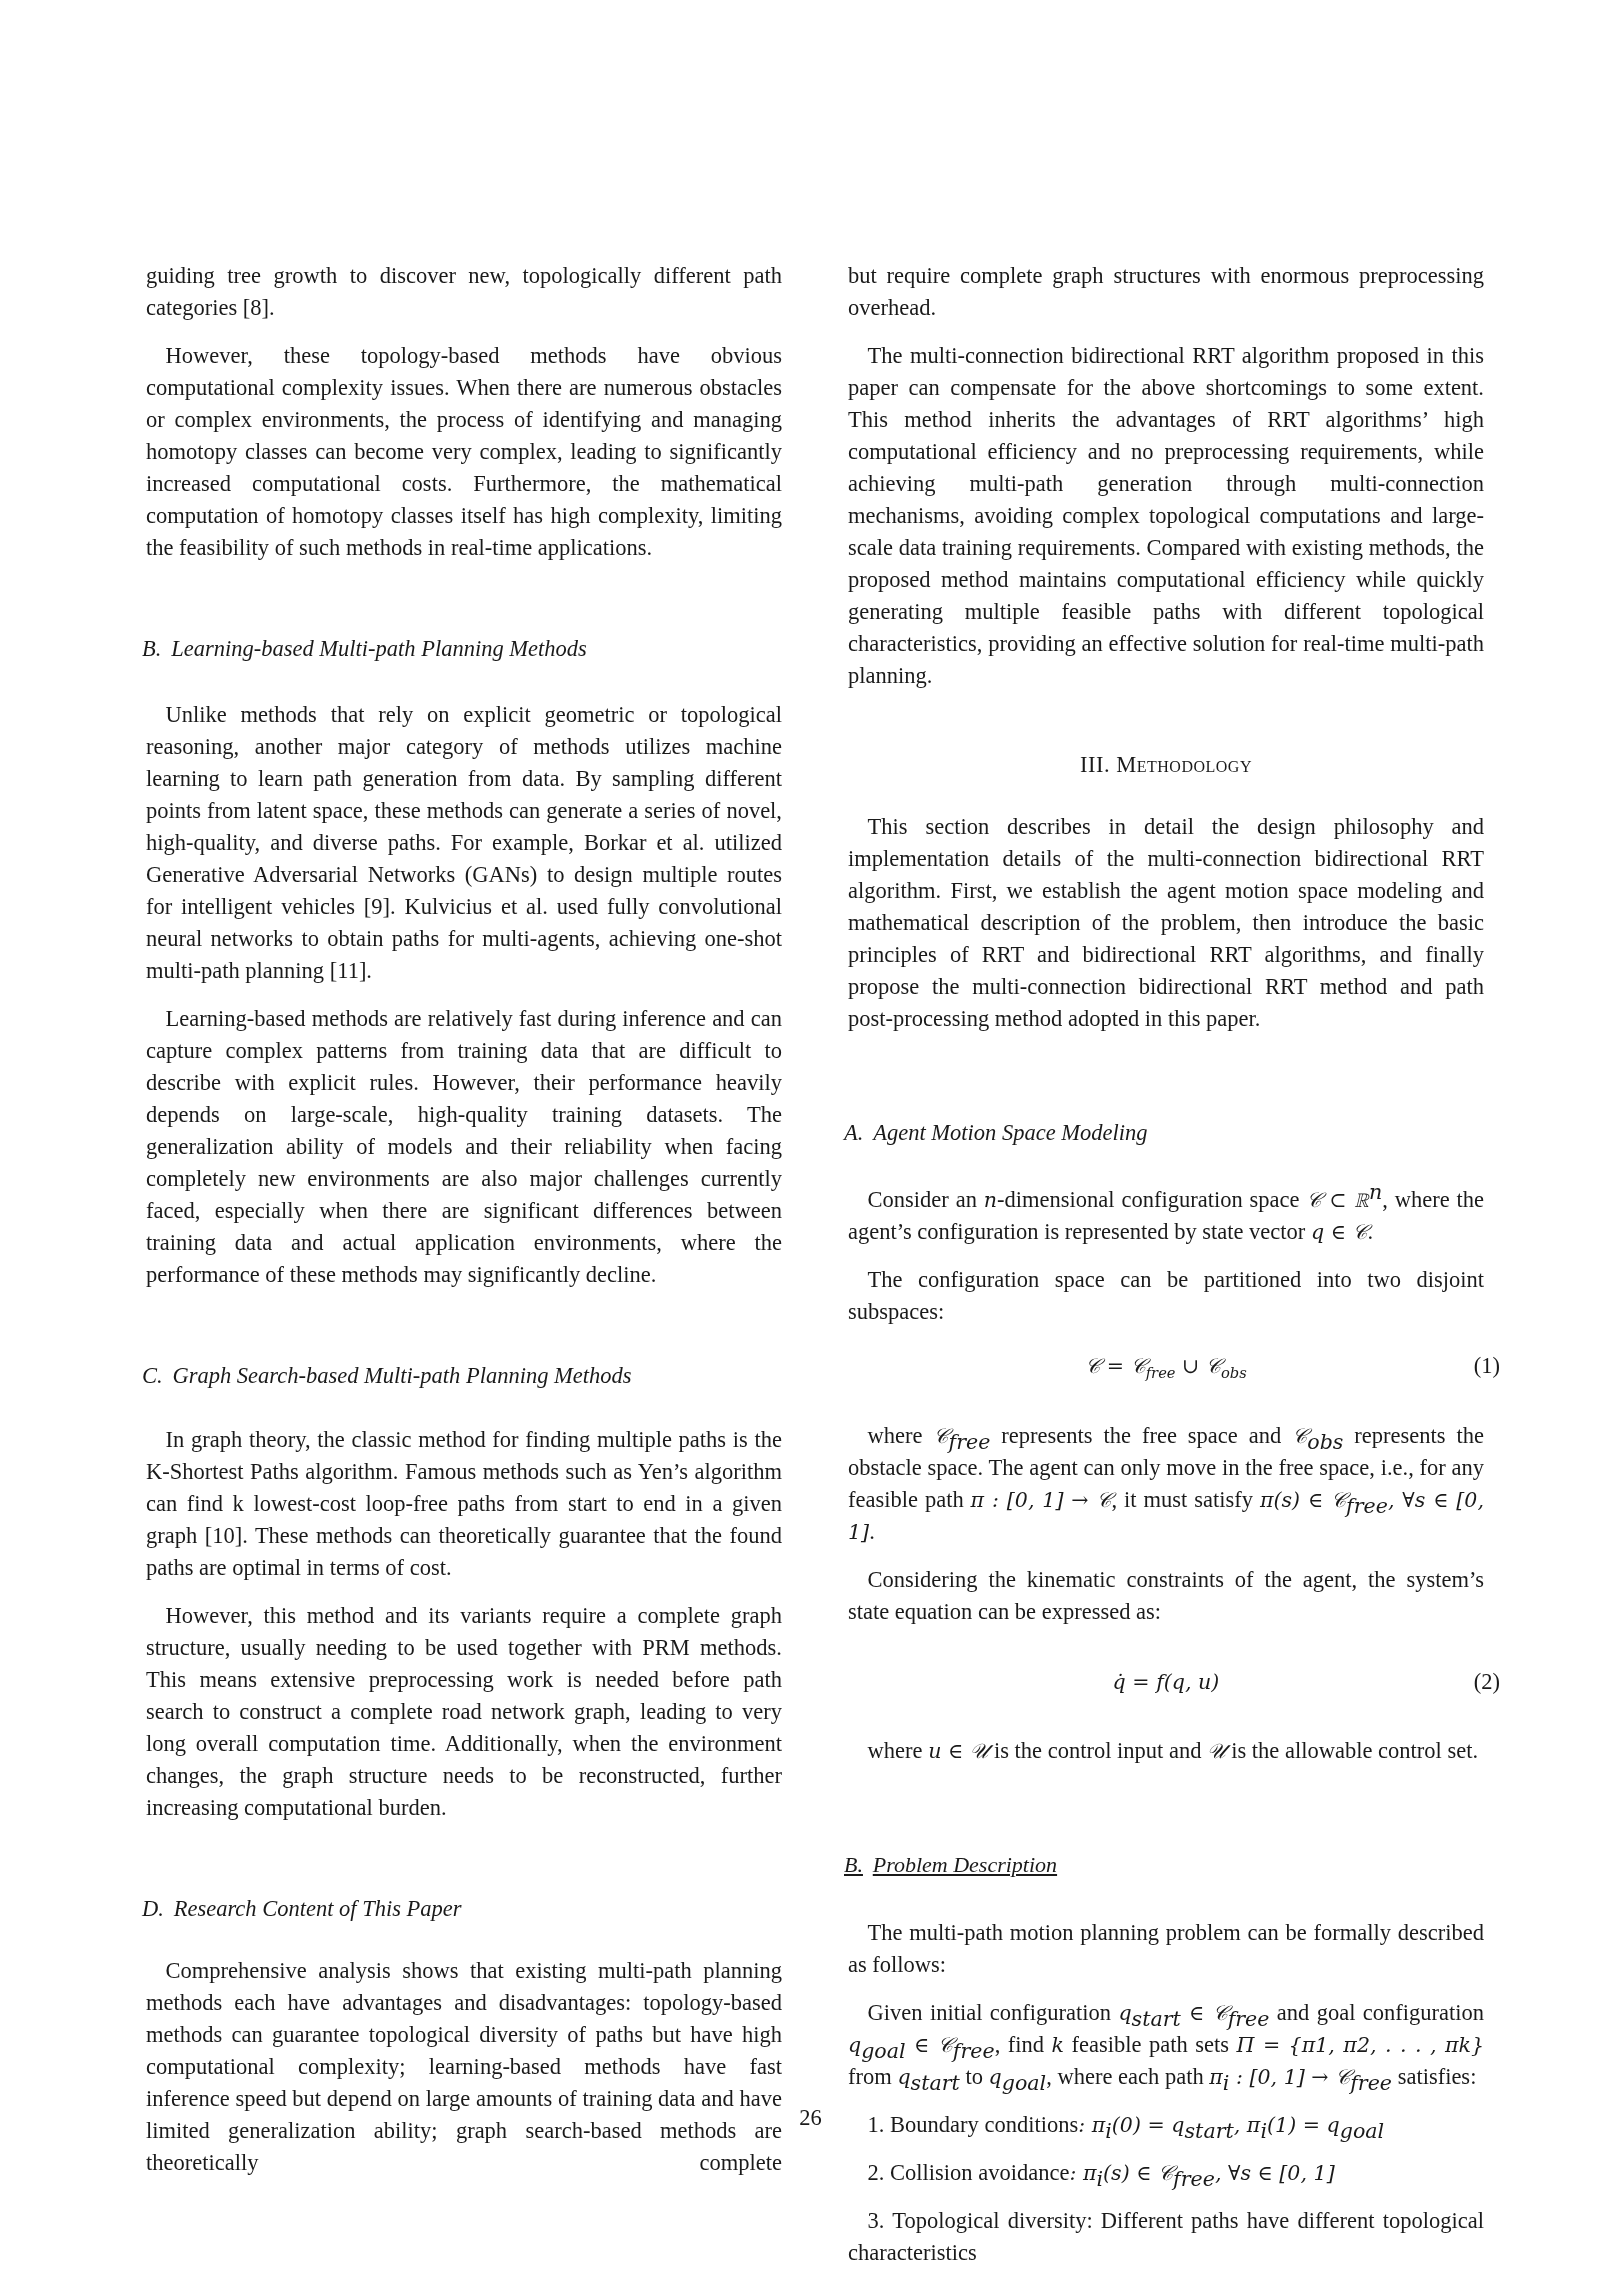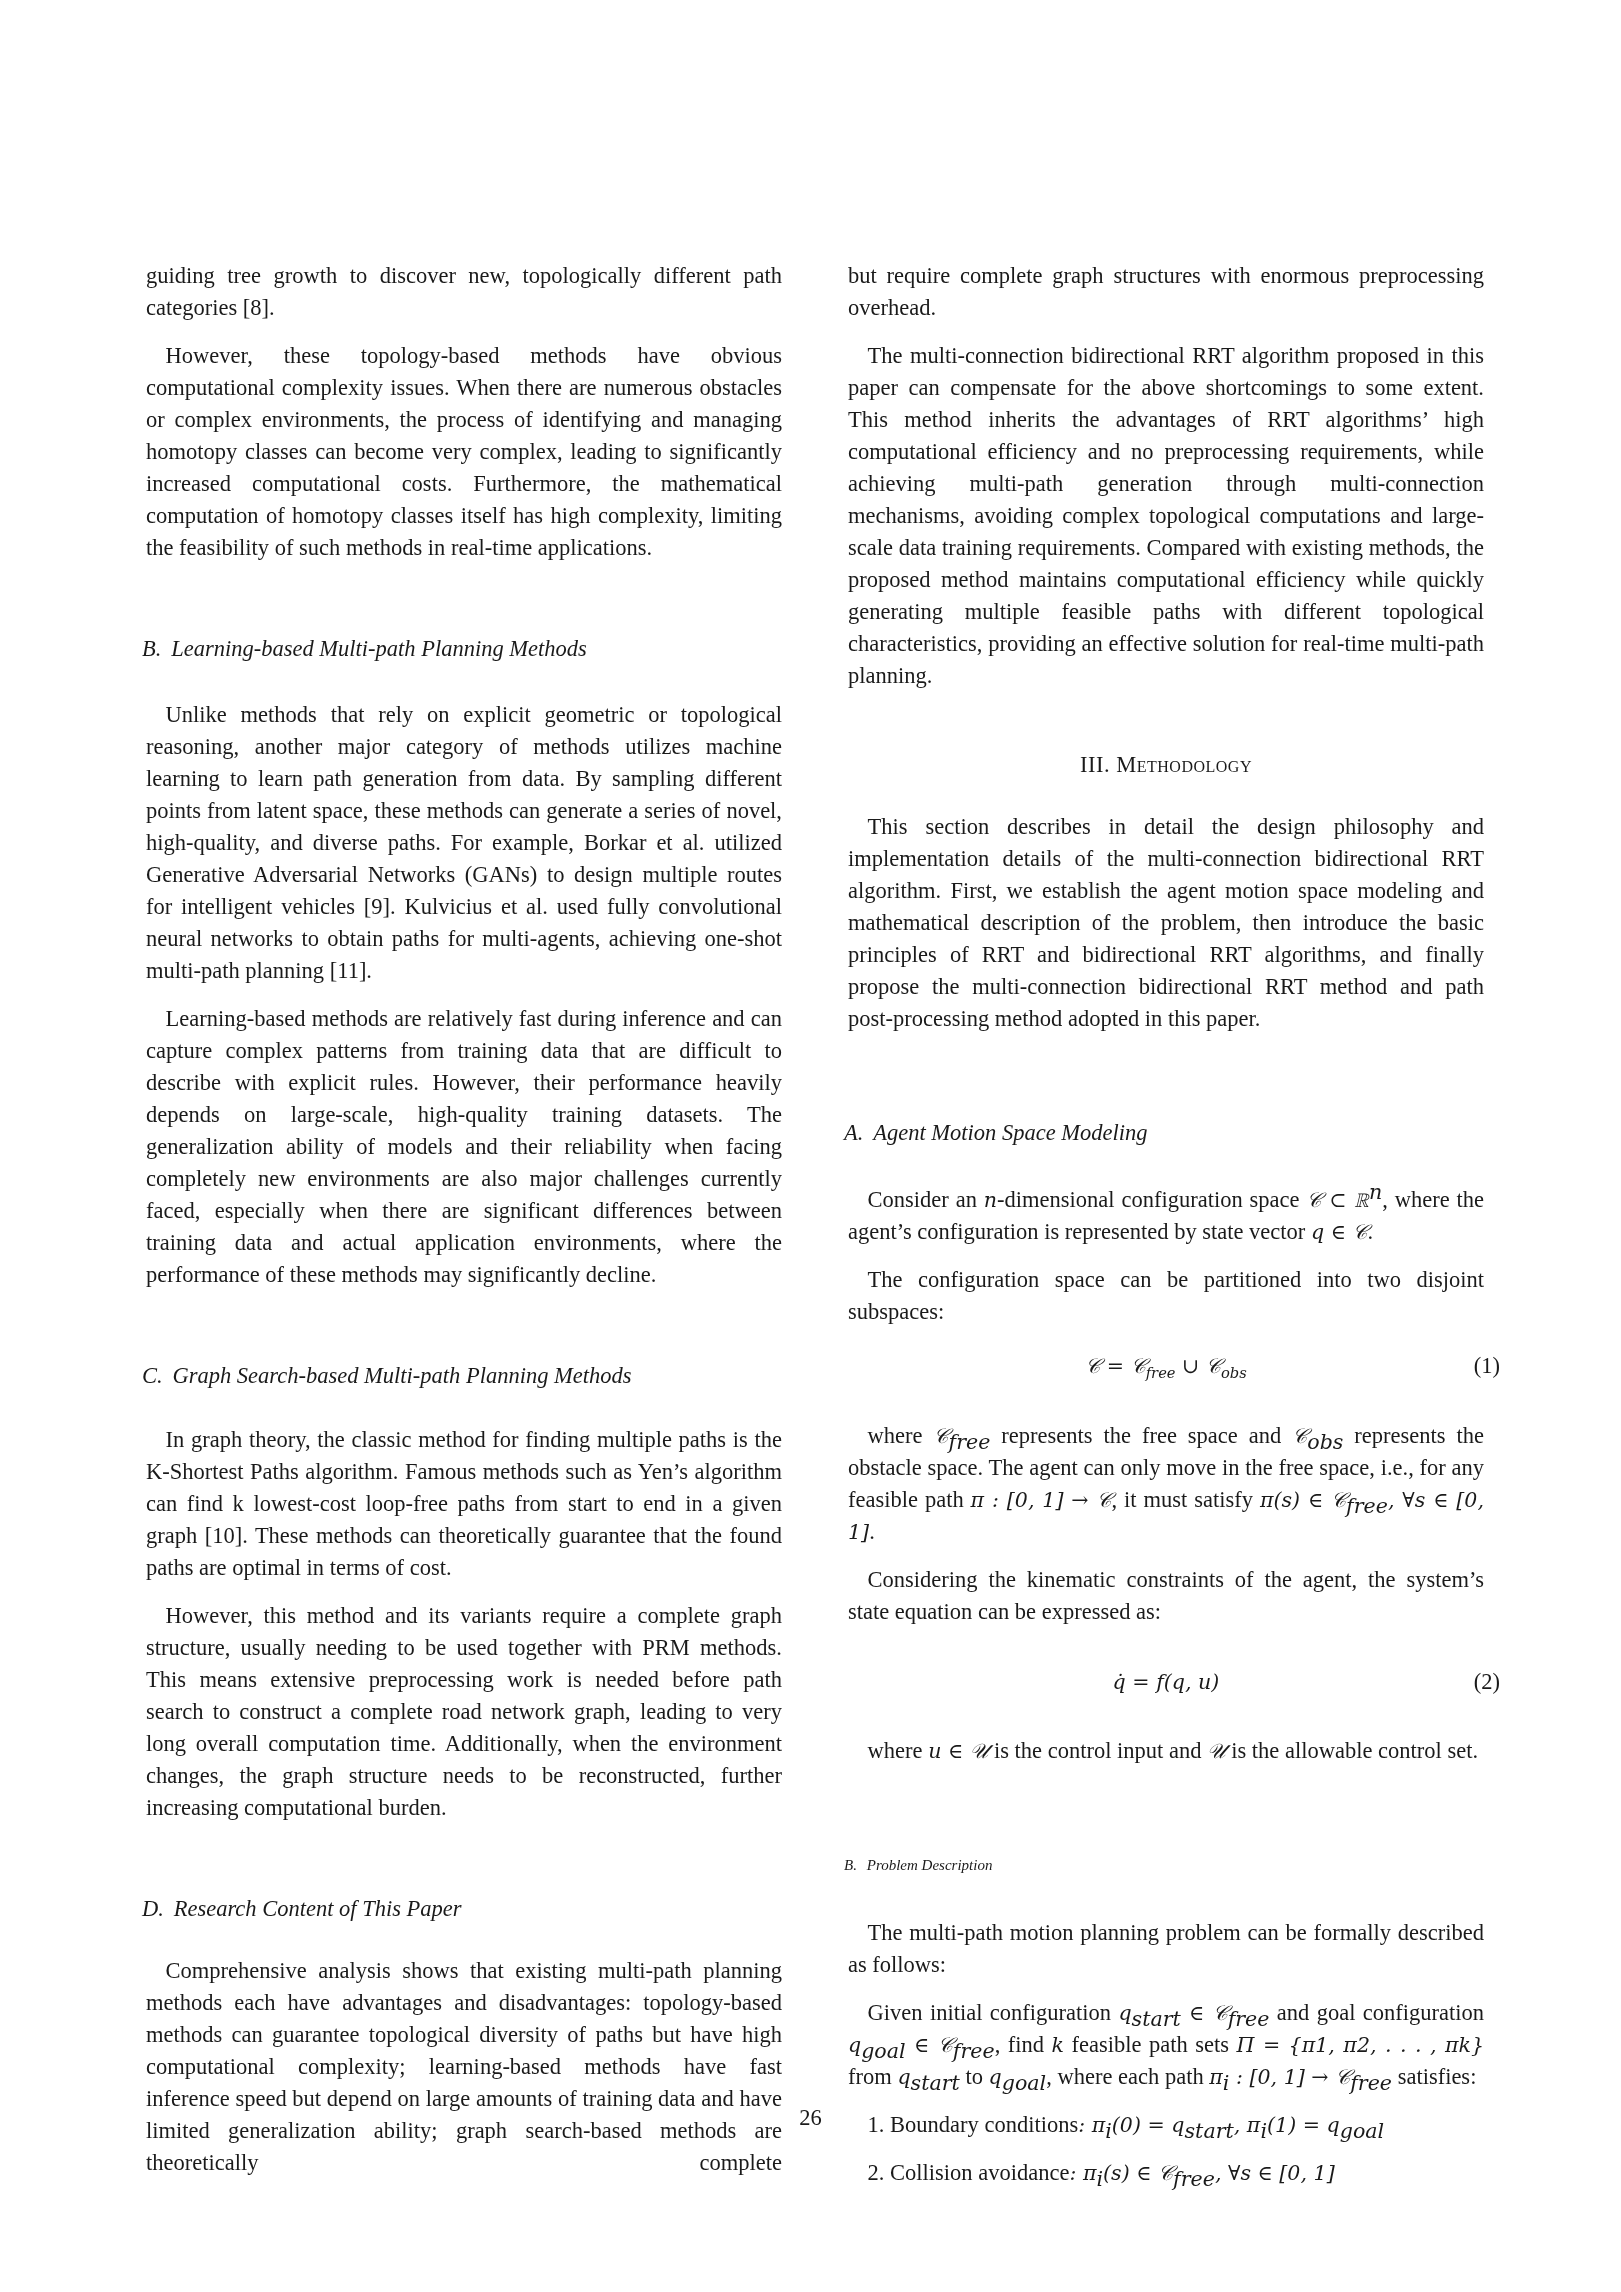--- a/index.html
+++ b/index.html
@@ -91,7 +91,7 @@
   <p class="indent"><span>where </span><span class="math">u ∈ 𝒰</span><span> is the control input and </span><span class="math">𝒰</span><span> is the allowable control set.</span></p>
 
   <div class="gap-l"></div>
-  <h3 class="subhead" style="font-weight:normal;font-size:15px;">
+  <h3 class="subhead" style="font-weight:normal;font-size:22px;text-decoration:underline;">
     <span class="lbl">B.</span><span>Problem Description</span>
   </h3>
   <div style="height:7.8px"></div>

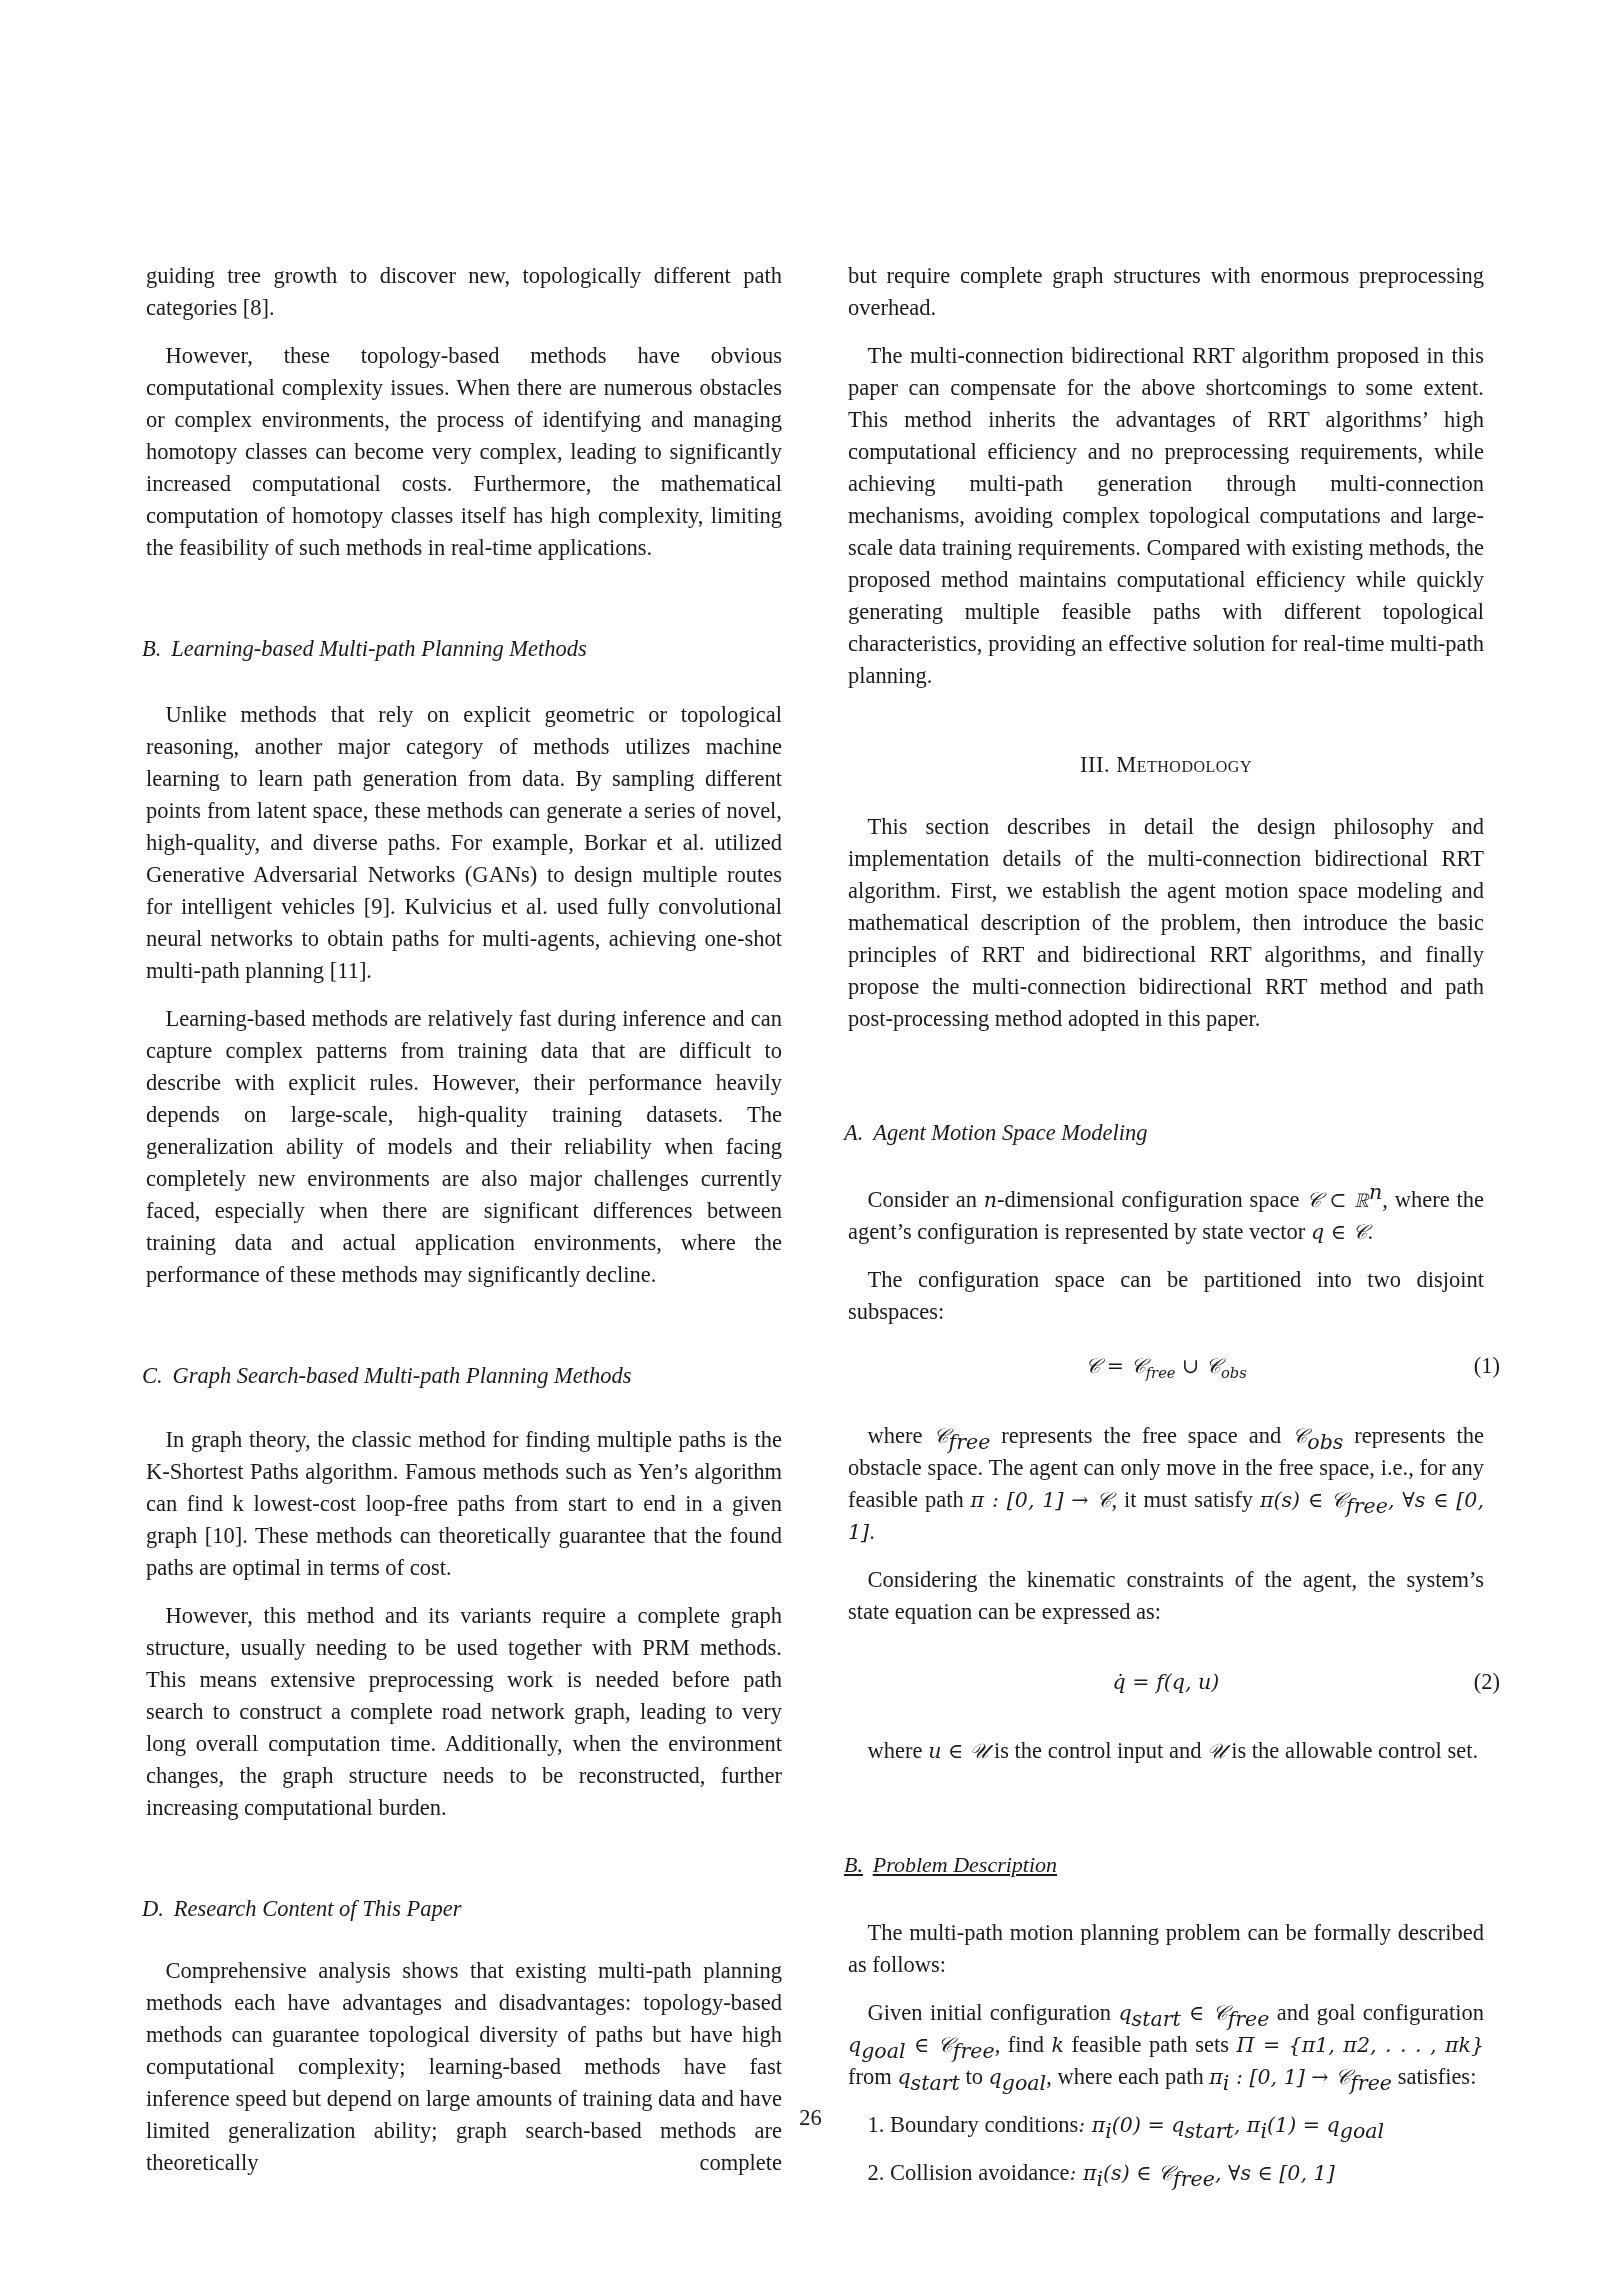--- a/index.html
+++ b/index.html
@@ -102,6 +102,7 @@
 
   <p class="indent" style="text-align:left;"><span>2.</span> <b>Collision avoidance</b><span class="math">: π</span><sub class="math">i</sub><span class="math">(s) ∈ 𝒞</span><sub class="math">free</sub><span class="math">, ∀s ∈ [0, 1]</span></p>
 
+  <p class="indent"><span>3.</span> <b>Topological diversity</b><span>: Different paths have different topological characteristics</span></p>
 </div>
 
 <div class="page-number">26</div>

